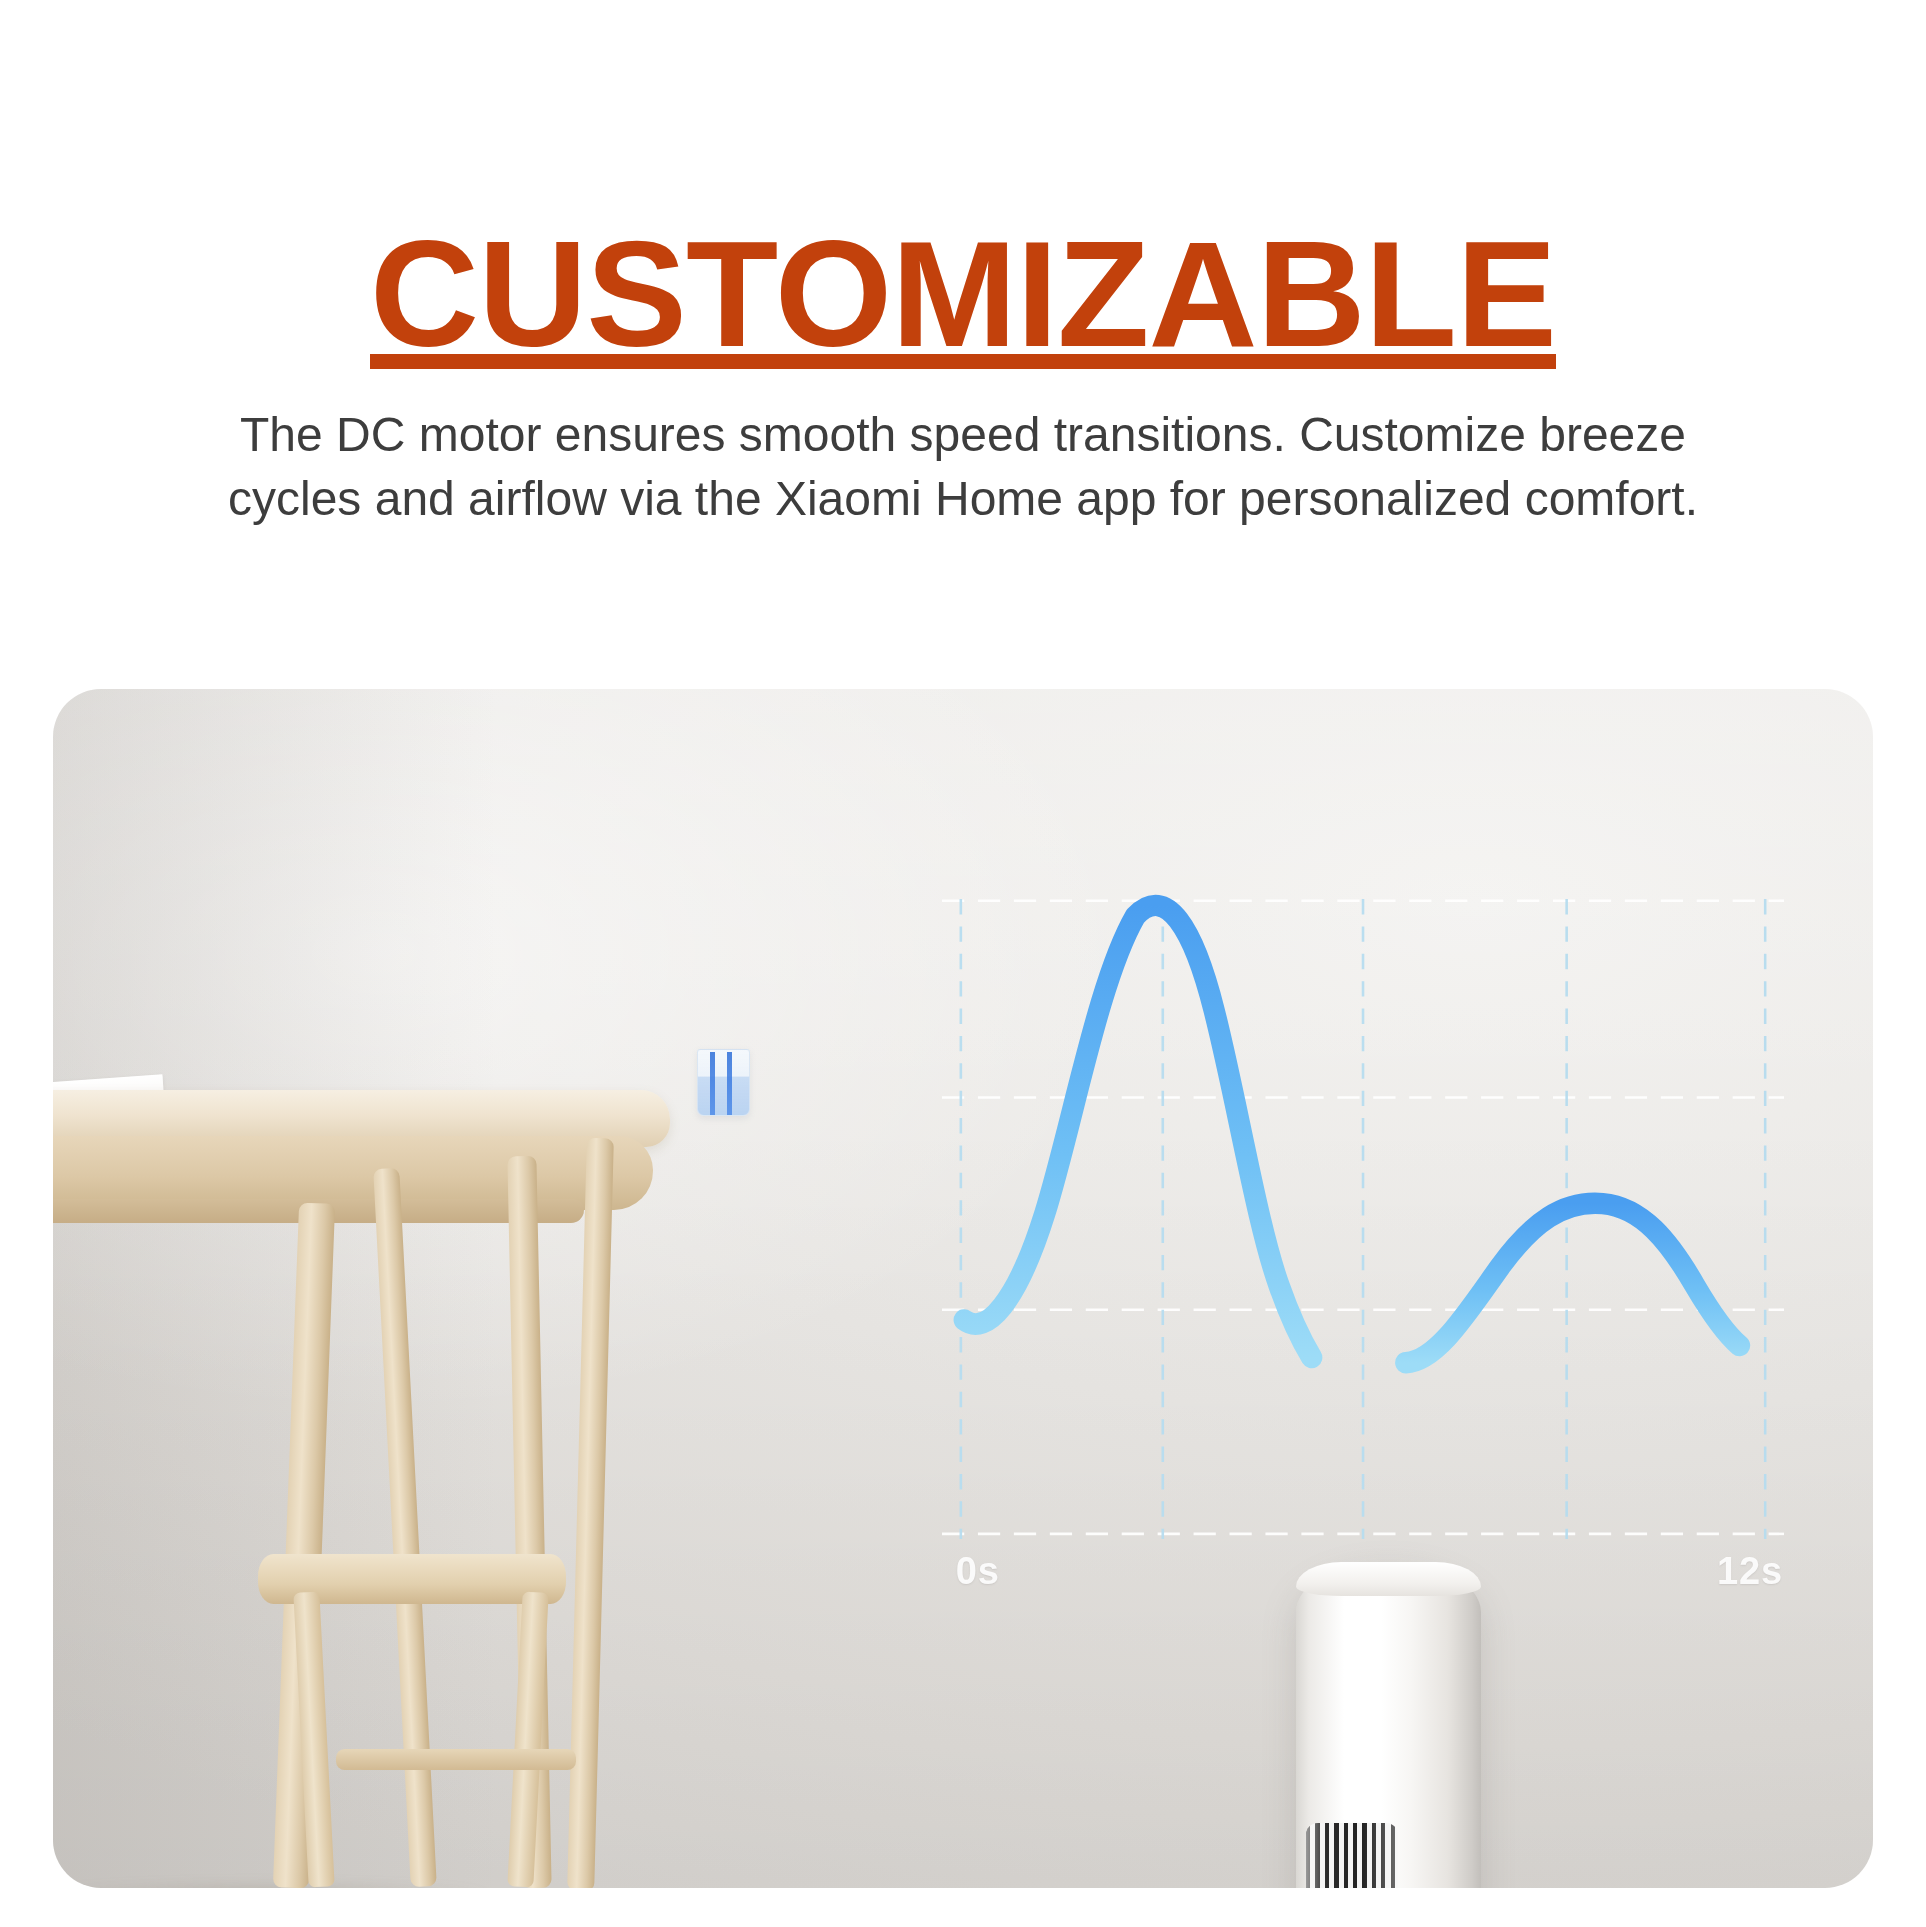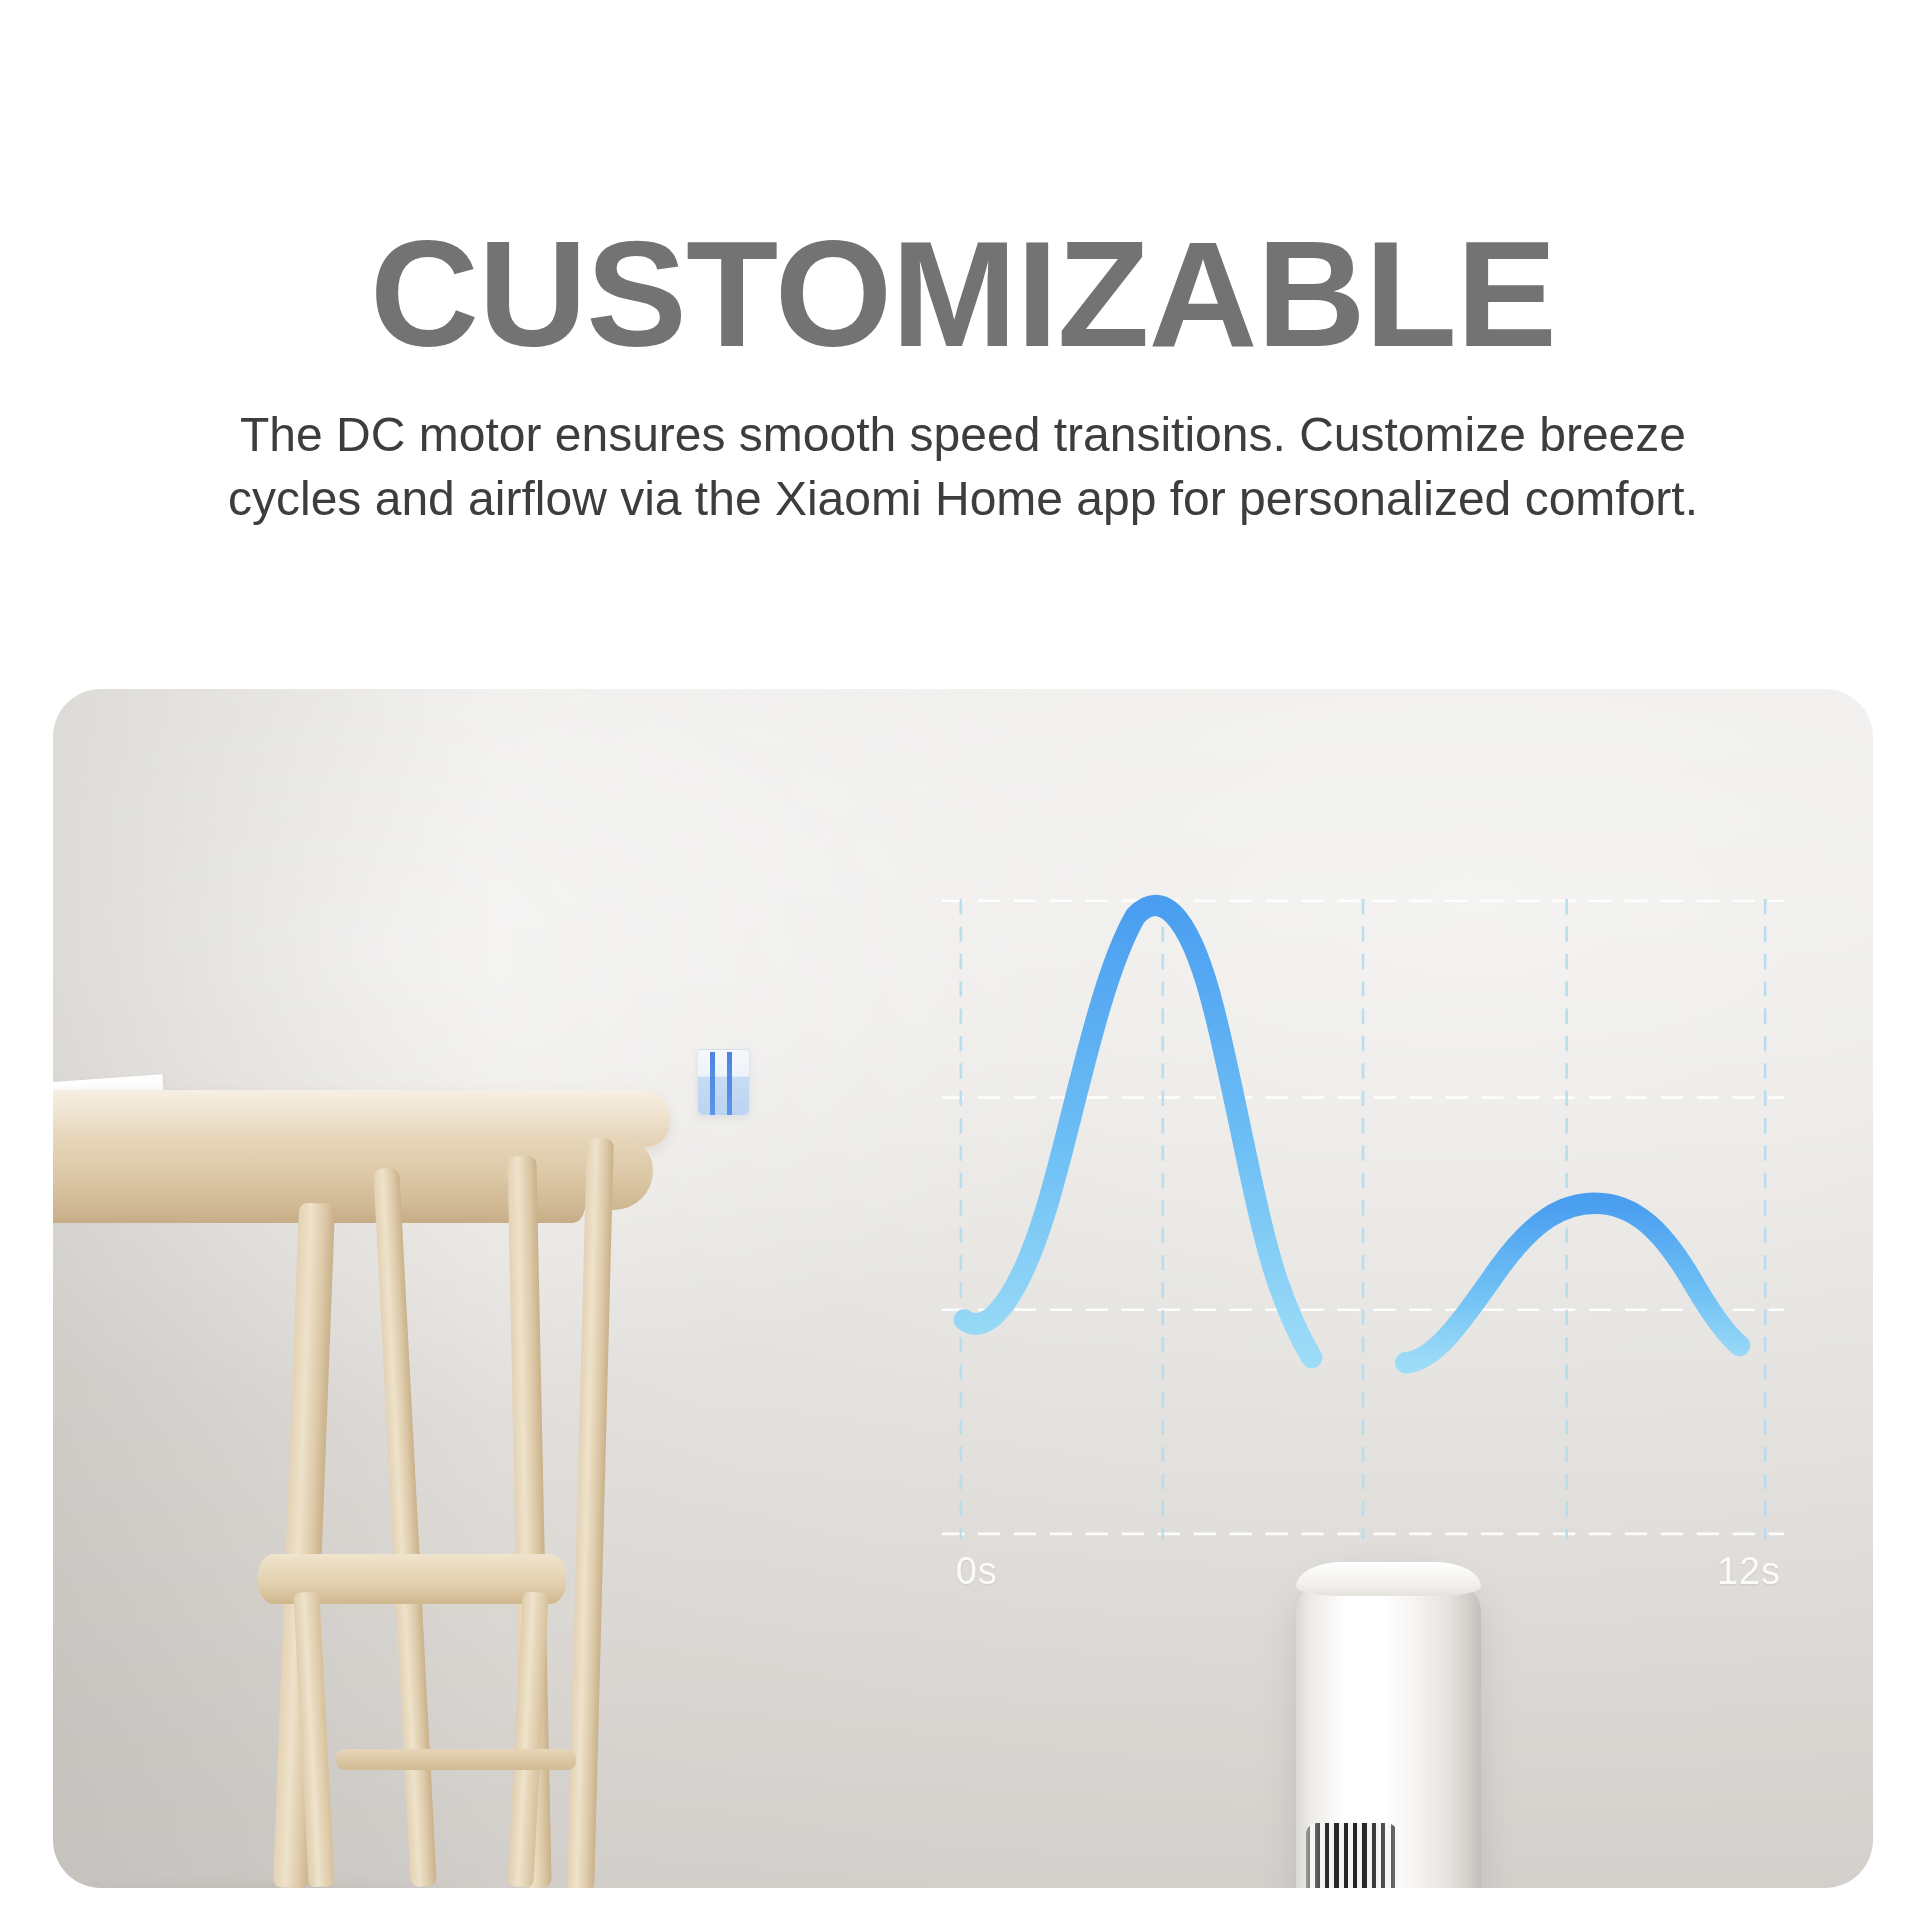--- a/index.html
+++ b/index.html
@@ -21,8 +21,9 @@
     font-weight:bold;
     letter-spacing:-0.9px;
     line-height:1;
-    color:#737373;
-    font-family:"Liberation Sans", sans-serif;
+    color:#c2410c;
+    font-family:"Liberation Sans", sans-serif;
+    text-decoration:underline;
   }
 
   .subhead {

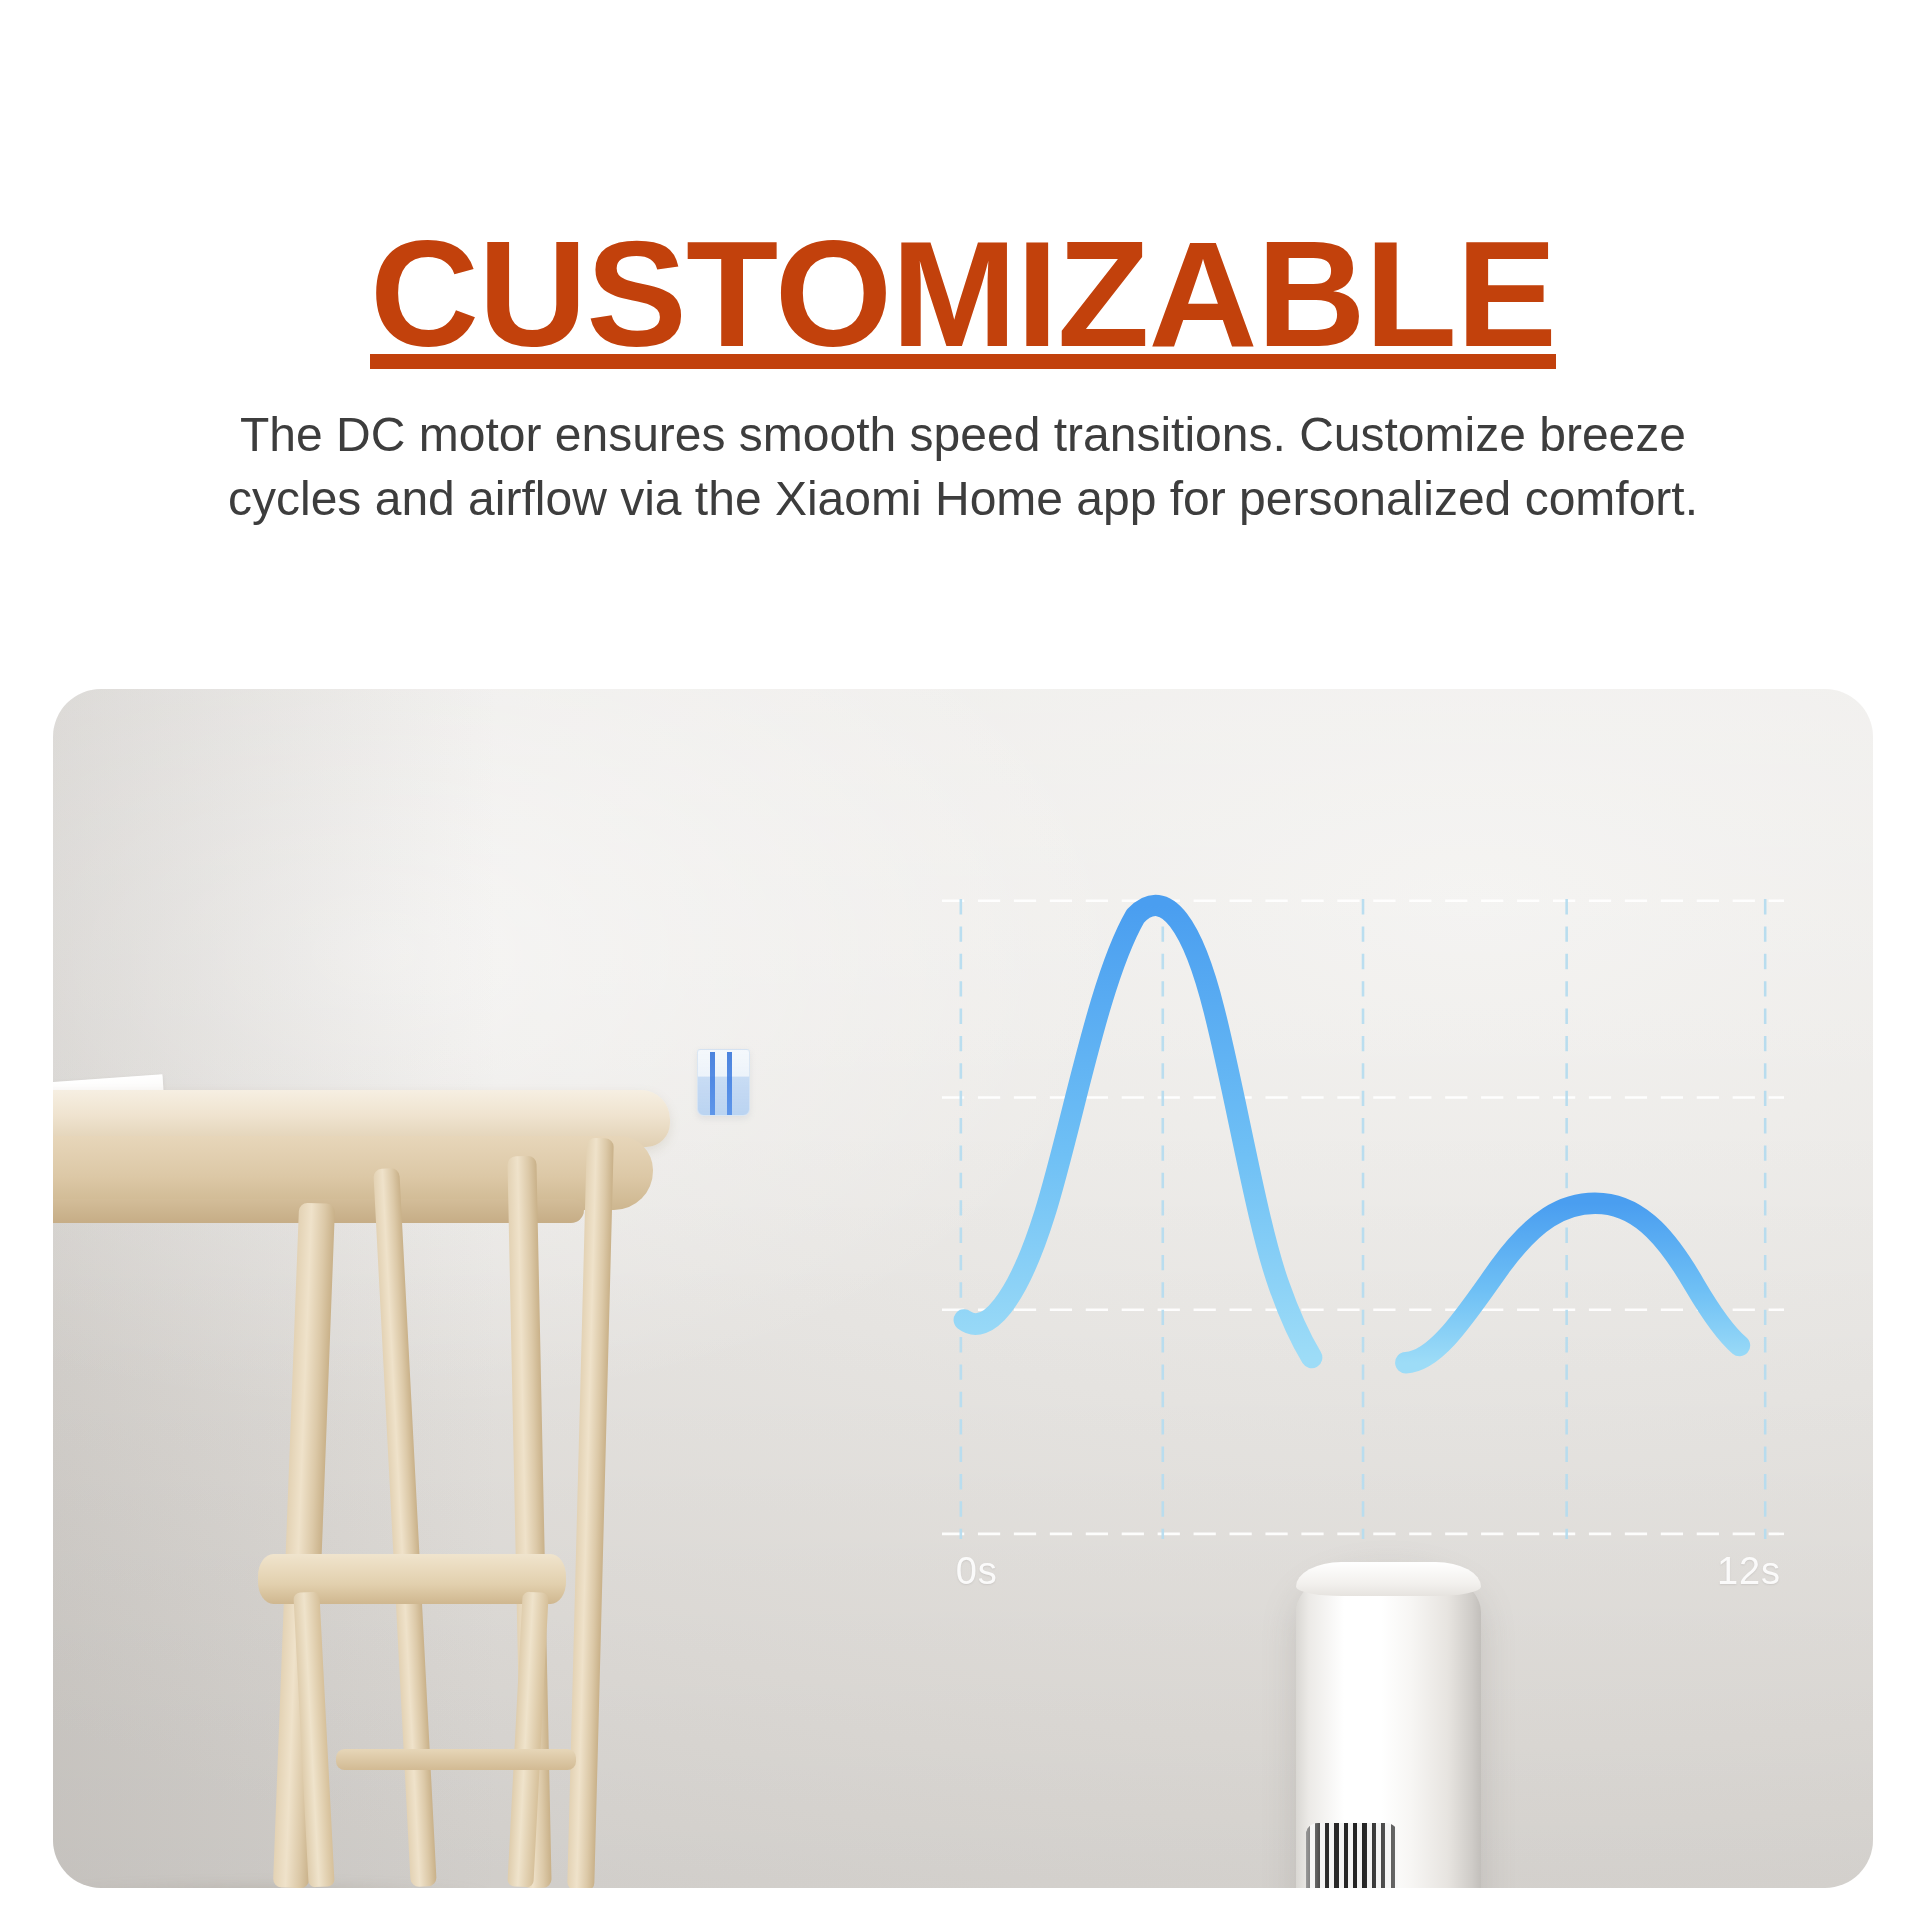--- a/index.html
+++ b/index.html
@@ -85,6 +85,7 @@
     font-family:"Liberation Sans", sans-serif;
     letter-spacing:0.9px;
     text-shadow:0 0.9px 1.7px rgba(120,118,114,0.18);
+    font-weight:bold;
   }
   .tick-0  { left:13.7px;  top:651px; }
   .tick-12 { left:775px; top:651px; }

